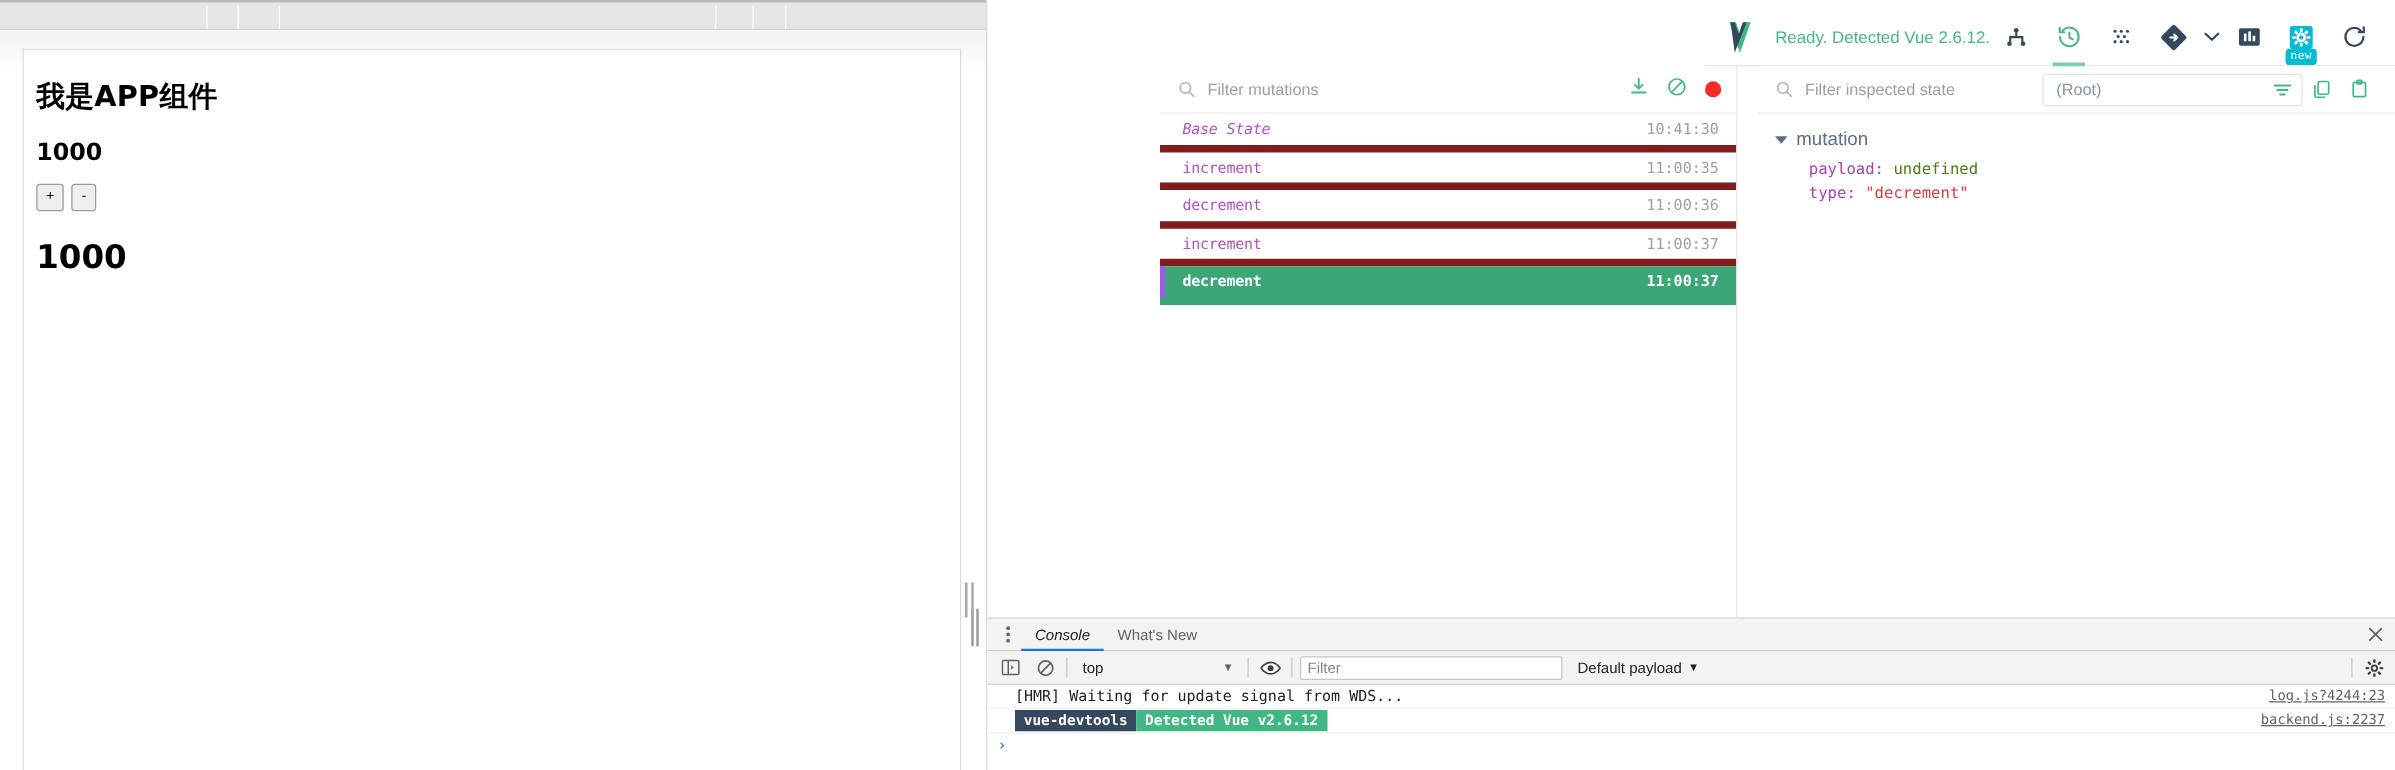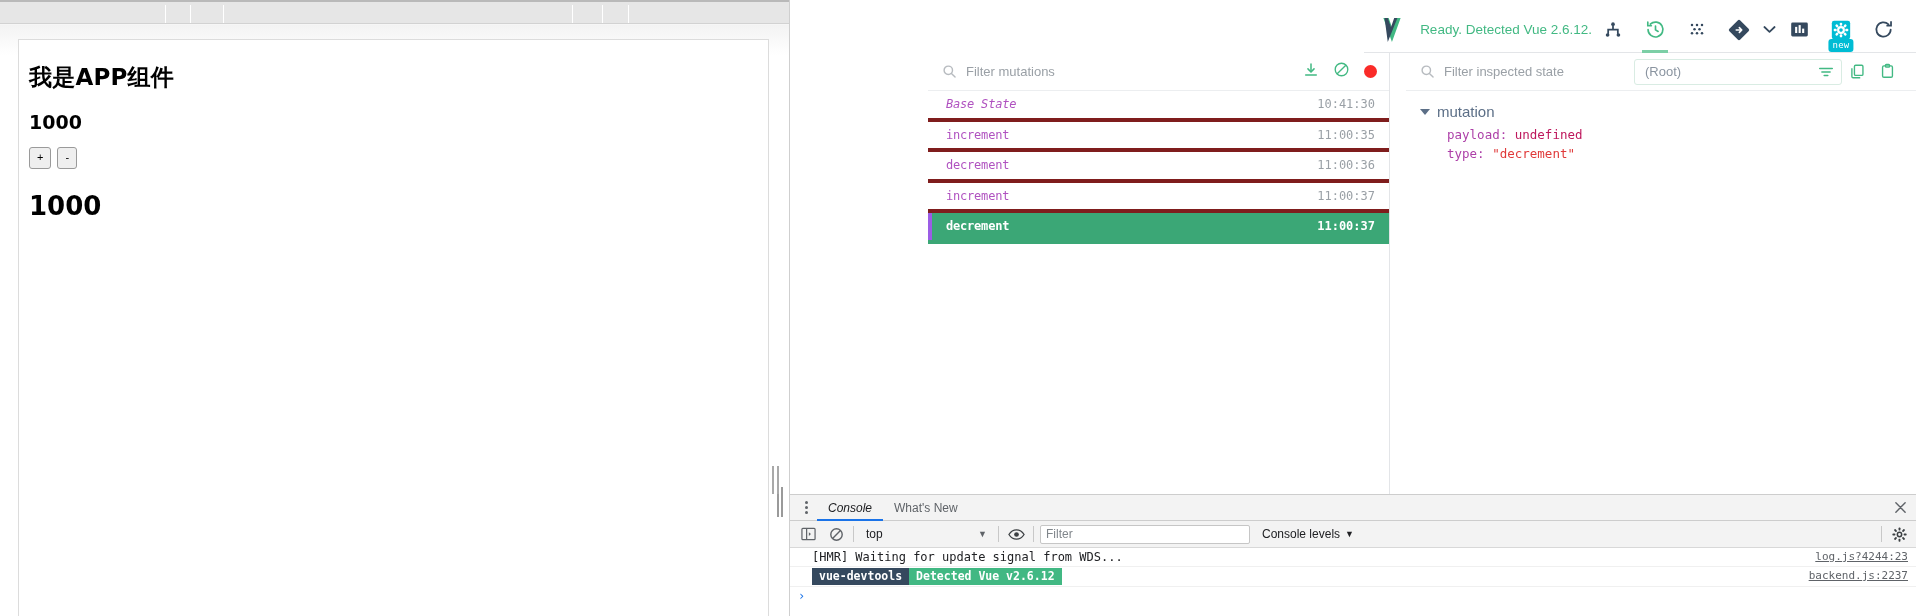--- a/index.html
+++ b/index.html
@@ -148,7 +148,7 @@
     position: relative;
     height: 30.5px;
     display: flex; align-items: center;
-    border-bottom: 4px solid #7f1d1d;
+    border-bottom: 6px solid #7f1d1d;
     padding: 0 14px 0 18px;
     font-family: "DejaVu Sans Mono", monospace;
     font-size: 12px;

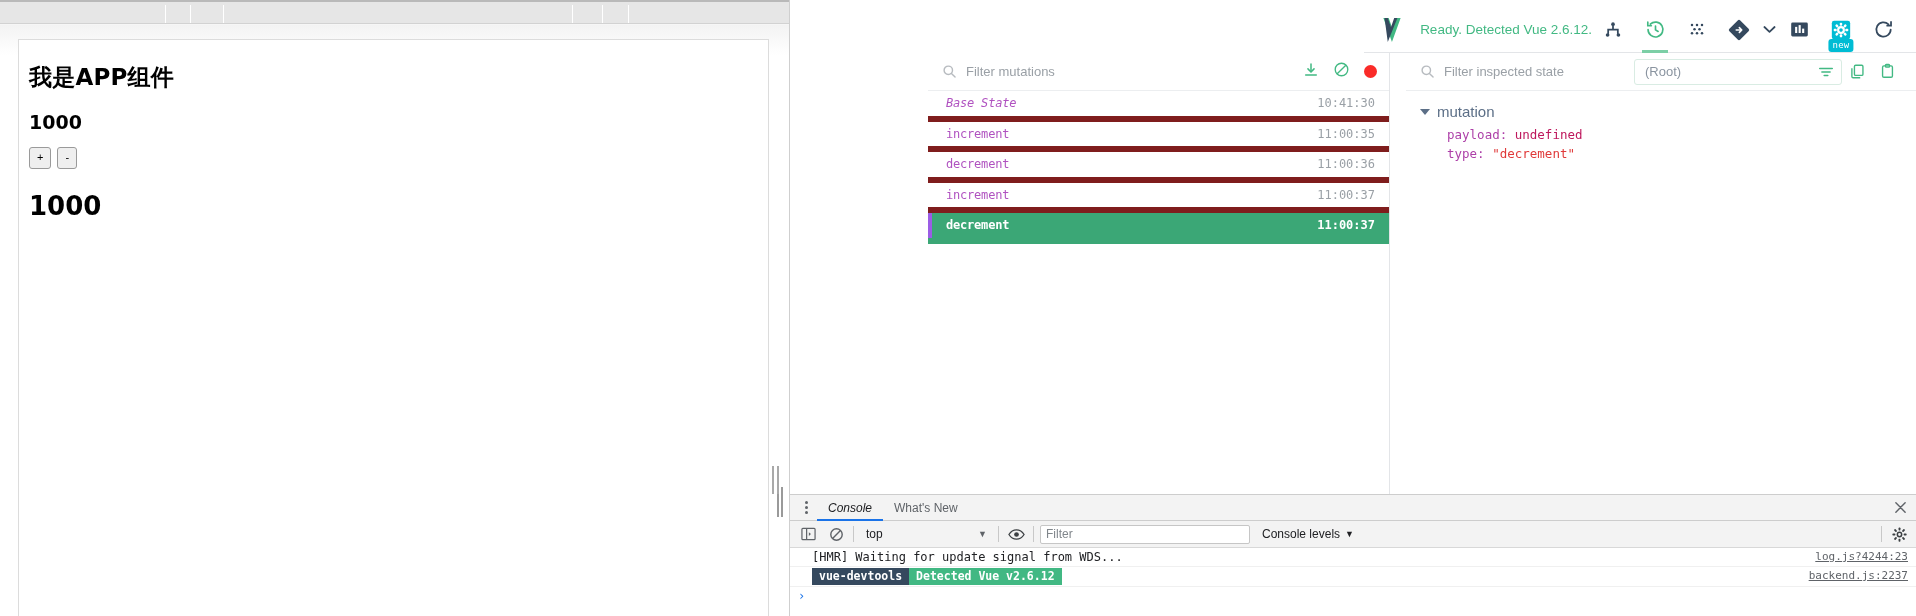--- a/index.html
+++ b/index.html
@@ -205,7 +205,7 @@
   }
   .kv-list { padding-left: 27px; font-family: "DejaVu Sans Mono", monospace; font-size: 12.5px; line-height: 18.5px; }
   .k { color: #ad3fa8; }
-  .v-undef { color: #be185d; }
+  .v-undef { color: #4d7c0f; }
   .v-str { color: #e03a3a; }
 
   .insp-footer {

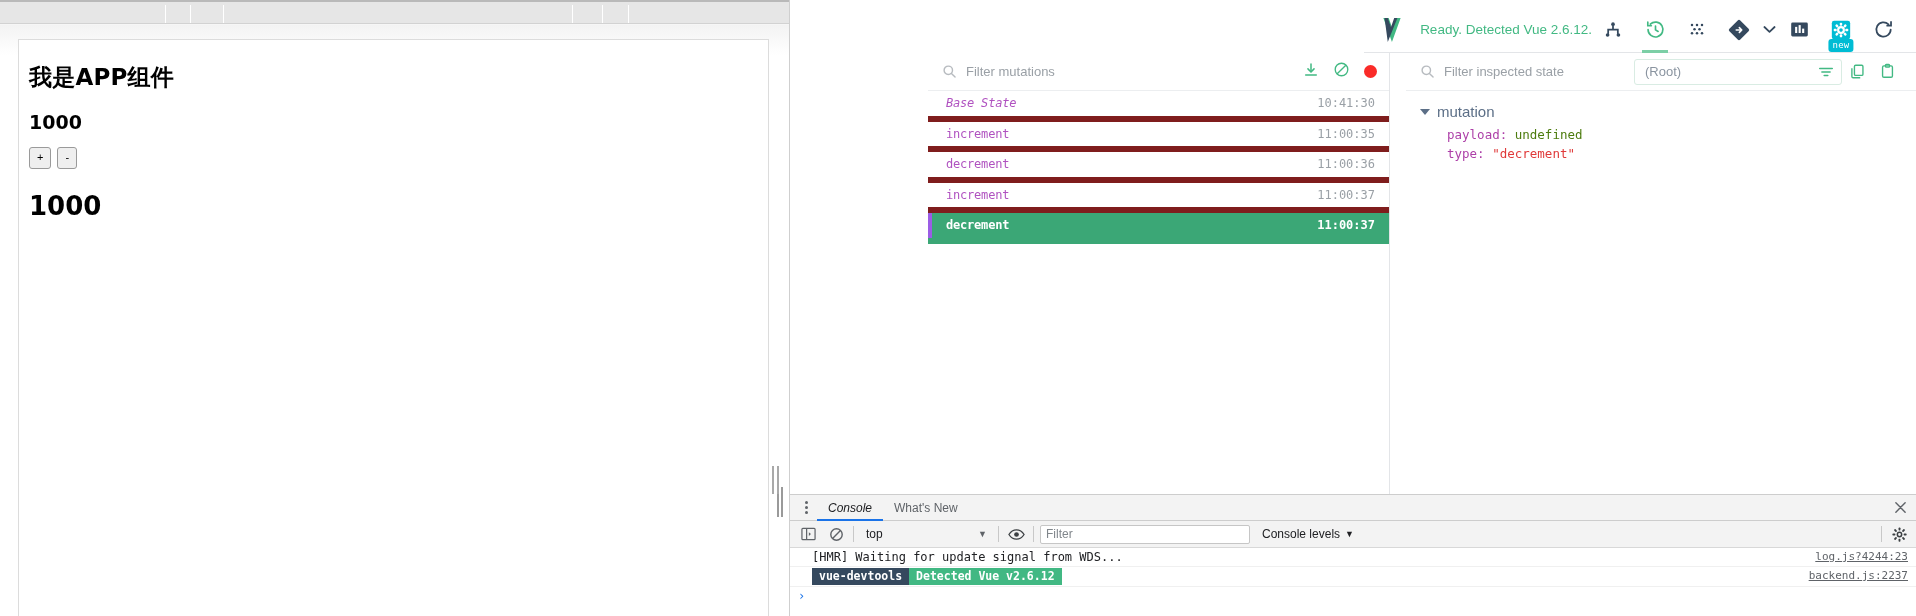--- a/index.html
+++ b/index.html
@@ -597,7 +597,7 @@
         <span class="ct-sep"></span>
         <input class="console-filter" value="" placeholder="Filter" style="">
         <div class="levels">
-          <span>Console levels</span>
+          <span>Default payload</span>
           <span class="caret">▼</span>
         </div>
         <div class="ct-right">

